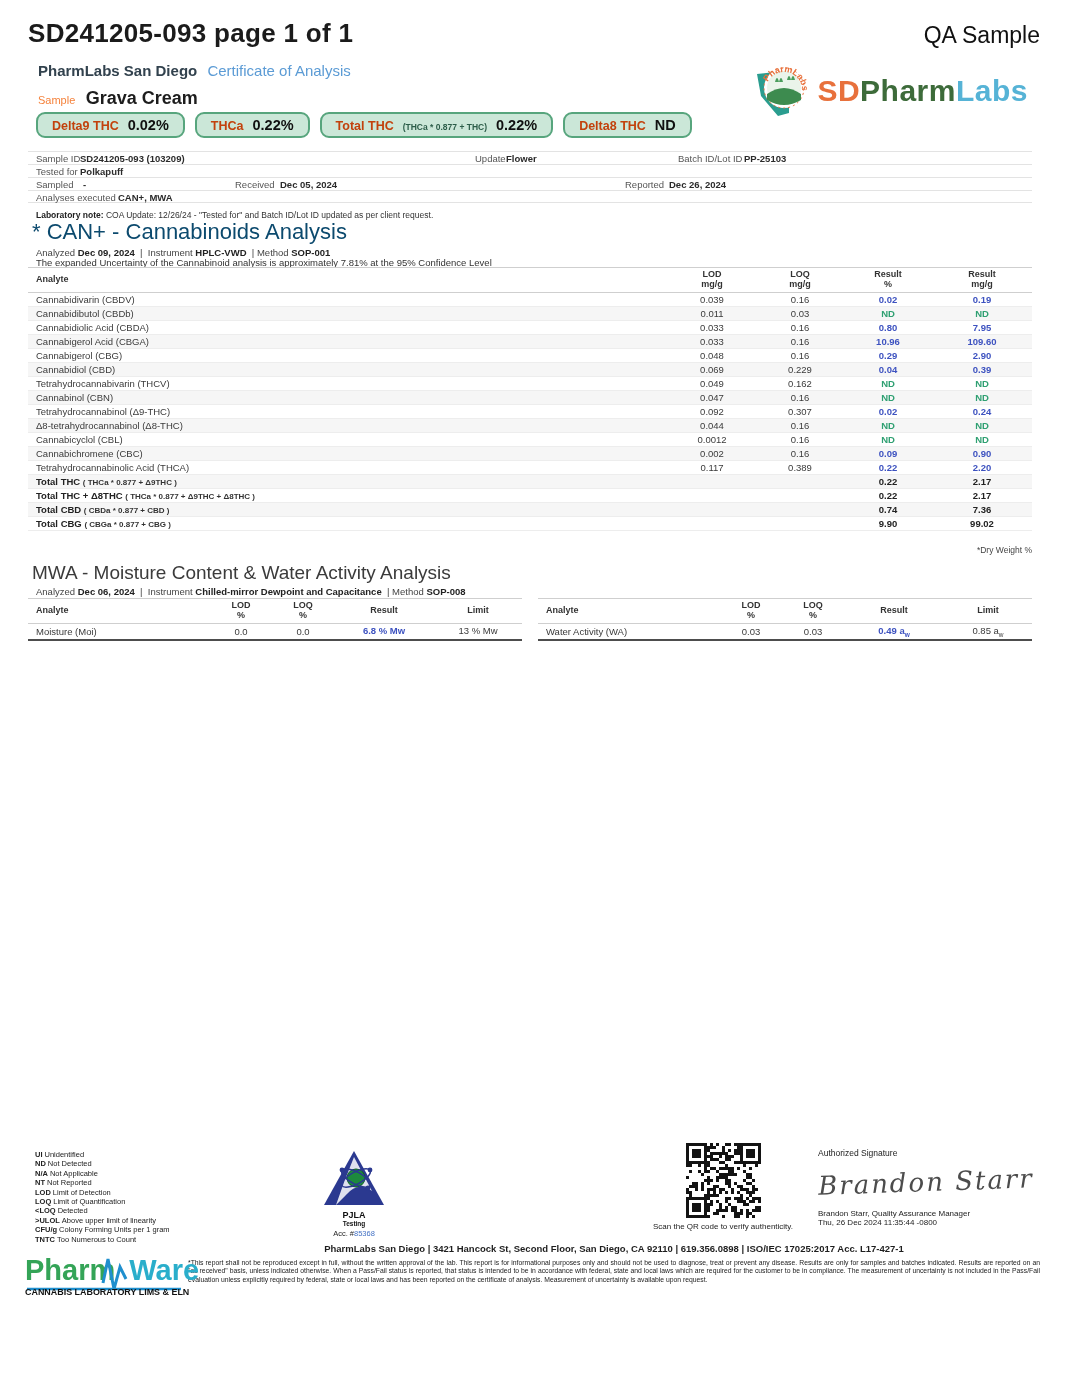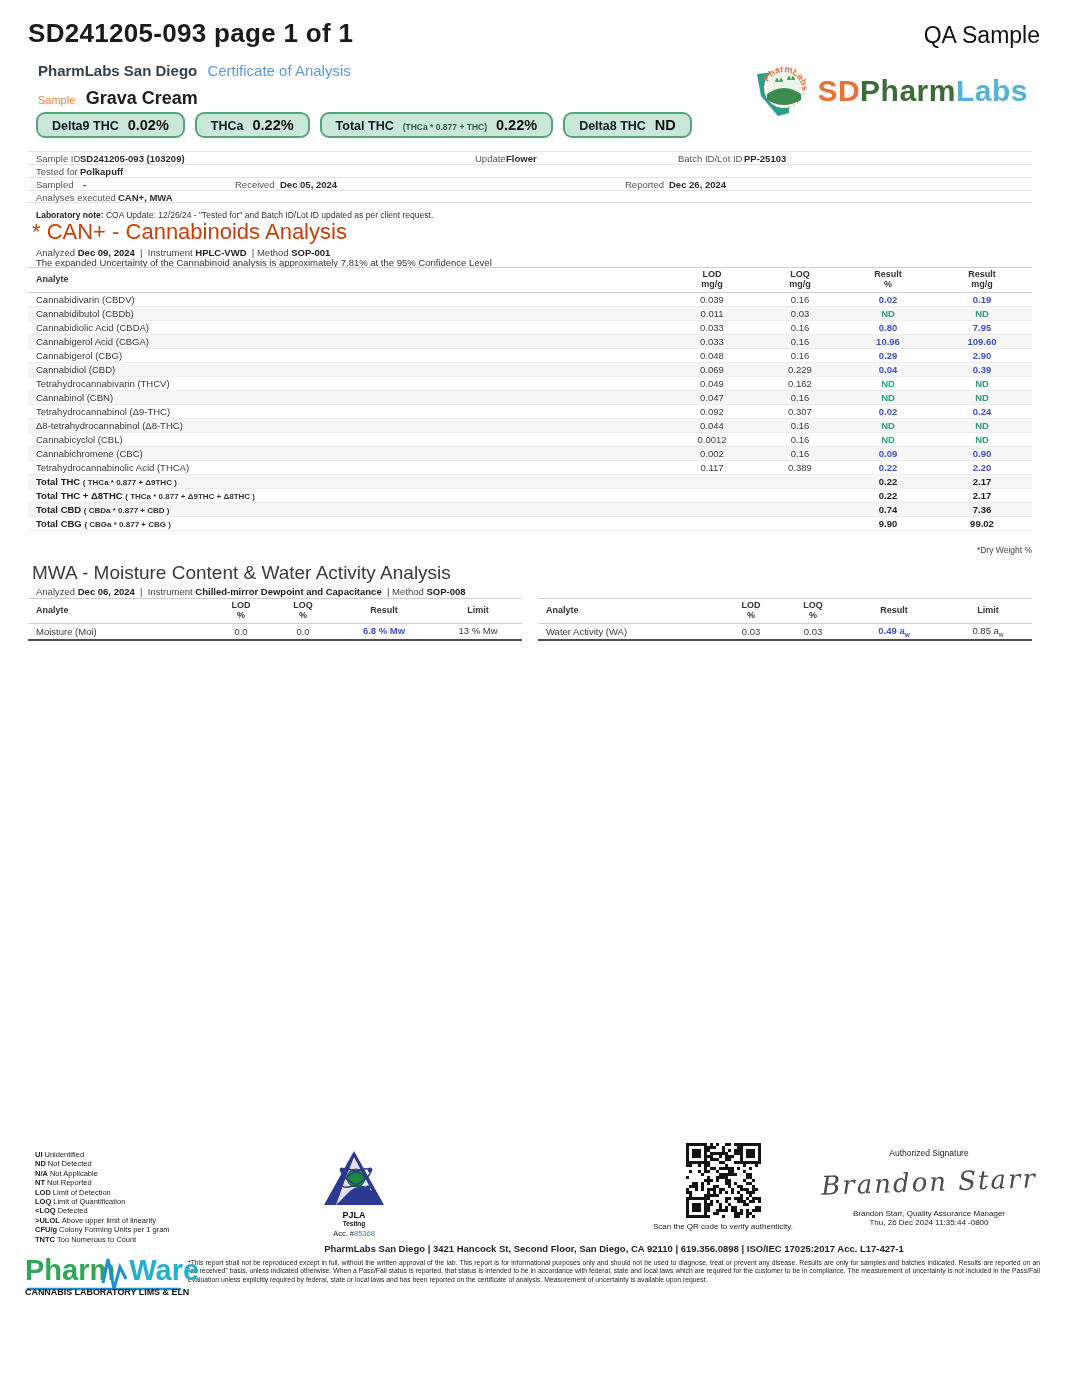--- a/index.html
+++ b/index.html
@@ -23,7 +23,7 @@
   
   .pills { position:absolute; left:36px; top:112px; display:flex; gap:10px; }
   .pill { display:flex; align-items:baseline; gap:9px; border:2px solid #57a57d; background:#cbe7d8; border-radius:9px; padding:3px 14px; }
-  .pill-label { font-size:12.5px; font-weight:600; color:#0f172a; }
+  .pill-label { font-size:12.5px; font-weight:600; color:#c2410c; }
   .pill-formula { font-size:8.5px; font-weight:600; color:#2c5d49; }
   .pill-formula:empty { display:none; }
   .pill-value { font-size:14.5px; font-weight:700; color:#101010; }

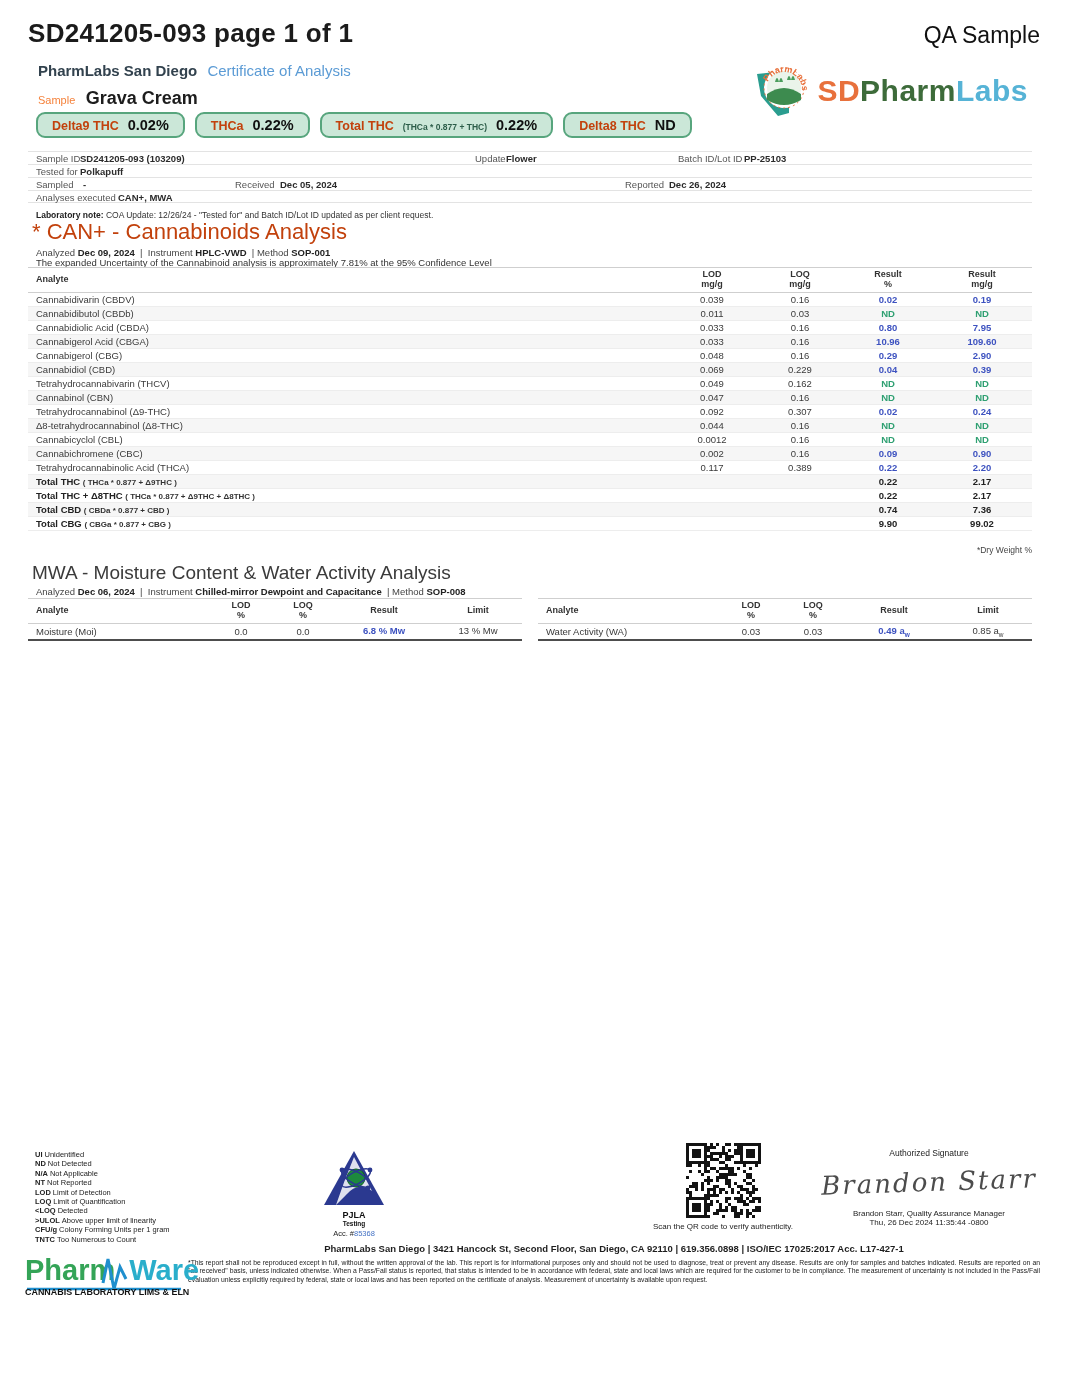--- a/index.html
+++ b/index.html
@@ -36,7 +36,7 @@
   .lab-note { position:absolute; left:36px; top:210px; font-size:8.5px; color:#333; }
   .lab-note b { color:#222;text-align:center; }
   
-  .can-title { position:absolute; left:32px; top:219px; font-size:22px; font-weight:500; color:#c2410c; }
+  .can-title { position:absolute; left:32px; top:219px; font-size:22px; font-weight:500; color:#0c4a6e; }
   .meta { font-size:9.5px; color:#444; }
   .meta b { color:#222; }
   .can-meta { position:absolute; left:36px; top:247px; }

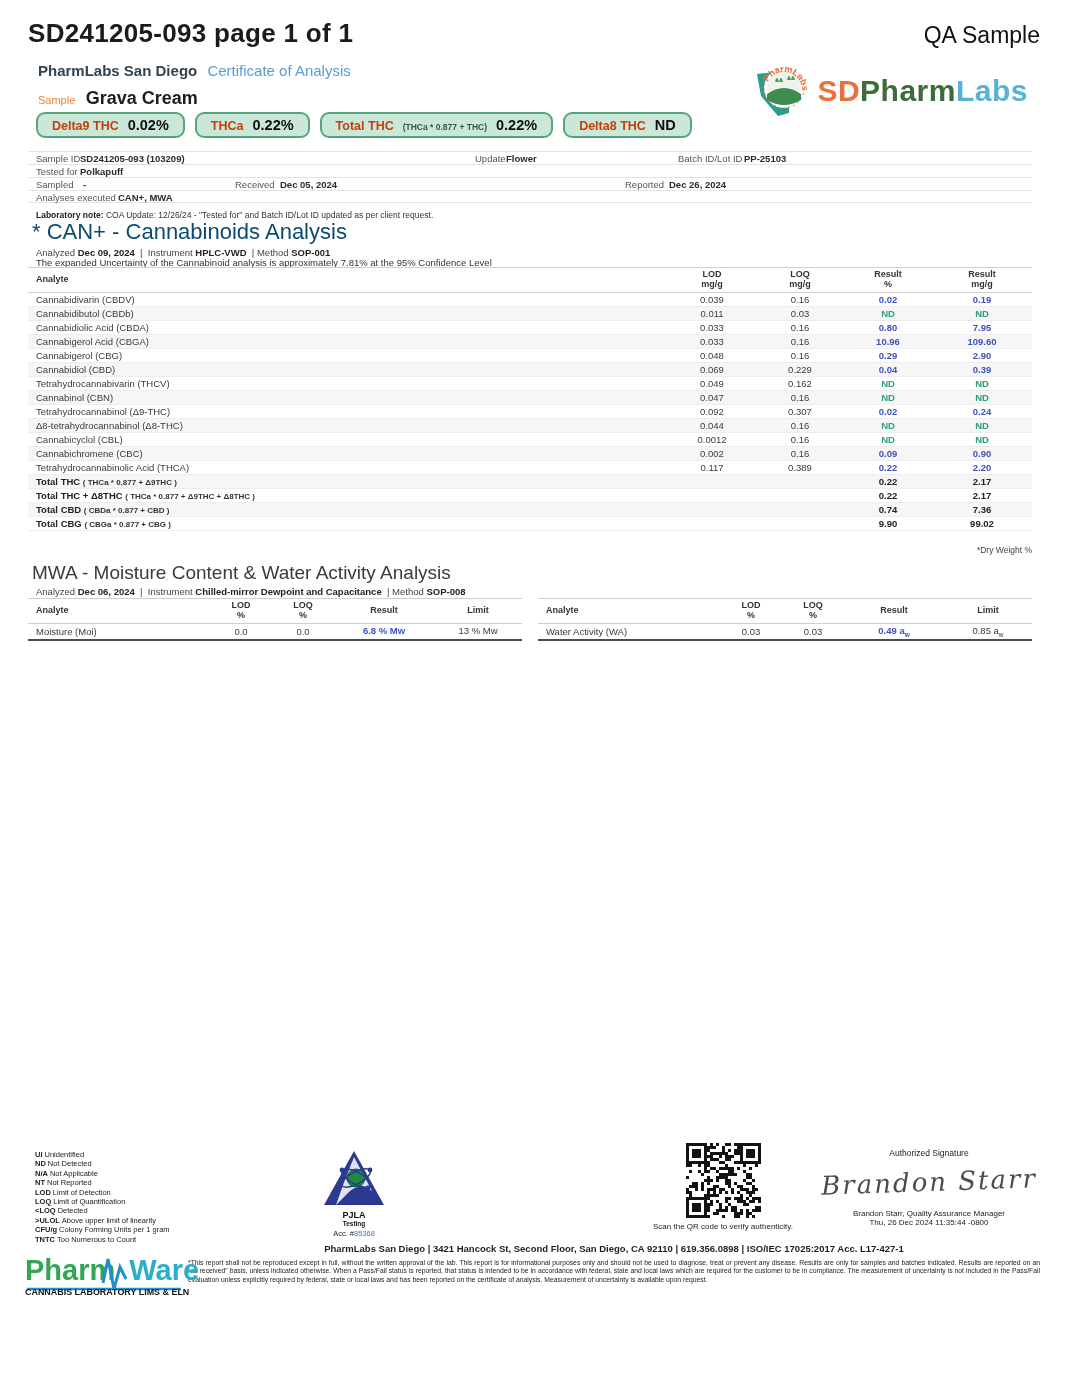--- a/index.html
+++ b/index.html
@@ -83,7 +83,7 @@
   .qr { width:75px; height:75px; margin:0 auto; display:grid; grid-template-columns:repeat(25,3px); grid-template-rows:repeat(25,3px); }
   .qr div { background:#131313; }
   .qr-caption { font-size:8px; color:#222; margin-top:4px; }
-  .sig-block { position:absolute; left:818px; top:1148px; width:222px; text-align:center; }
+  .sig-block { position:absolute; left:818px; top:1148px; width:222px; text-align:left; }
   .sig-title { font-size:8.5px; color:#222; }
   .sig-script { font-family:"DejaVu Serif", serif; font-style:italic; font-size:26px; color:#4c4c4c; margin-top:9px; transform:rotate(-2deg); letter-spacing:2px; white-space:nowrap; }
   .sig-name { font-size:8px; color:#222; margin-top:12px; }

